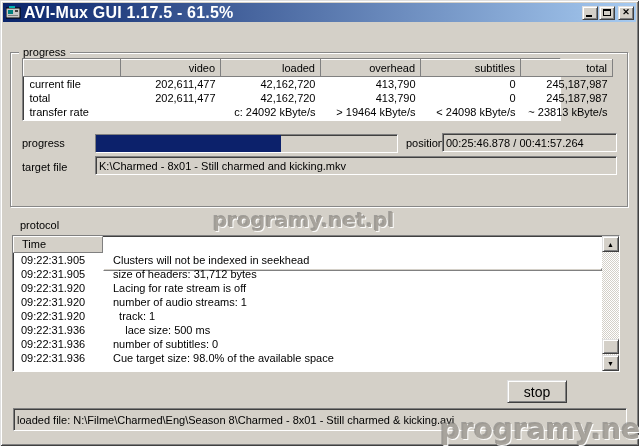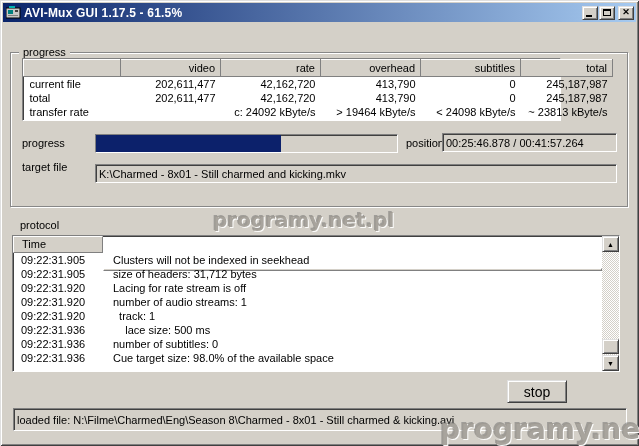--- a/index.html
+++ b/index.html
@@ -17,7 +17,7 @@
     display:flex; align-items:center; padding:0 2px;
   }
   .app-icon { width:15px; height:15px; margin:0 3px 0 1px; flex:0 0 auto; }
-  .title-text { color:#fff; font-weight:bold; font-size:12px; white-space:nowrap; letter-spacing:0.2px; }
+  .title-text { color:#fff; font-weight:bold; font-size:16px; white-space:nowrap; letter-spacing:0.2px; }
   .winbtns { margin-left:auto; display:flex; align-items:center; gap:0; }
   .winbtn {
     width:16px; height:14px; background:#d4d0c8; padding:0; margin-left:1px;

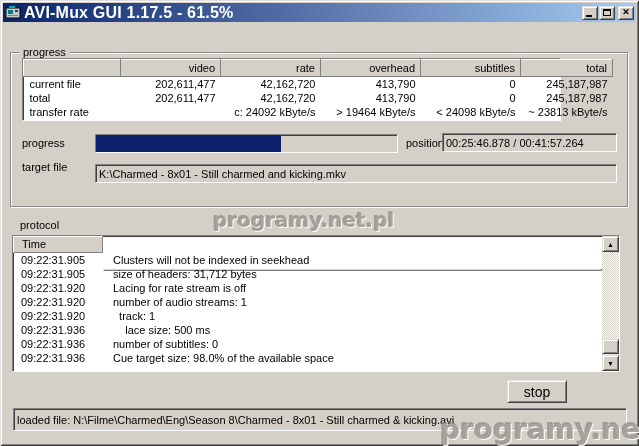--- a/index.html
+++ b/index.html
@@ -160,7 +160,7 @@
           <tr>
         <th></th>
         <th>video</th>
-        <th>rate</th>
+        <th>loaded</th>
         <th>overhead</th>
         <th>subtitles</th>
         <th>total</th>

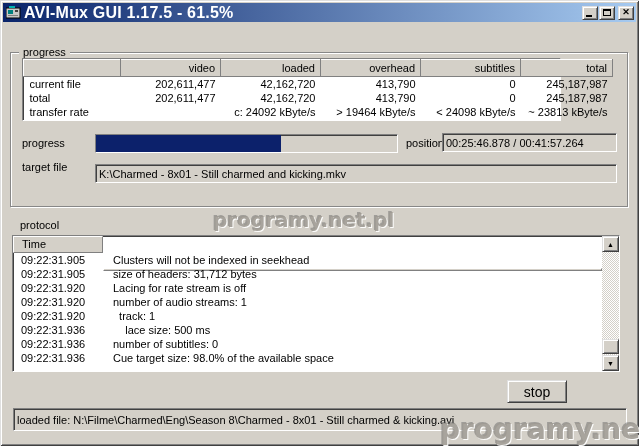--- a/index.html
+++ b/index.html
@@ -58,7 +58,7 @@
 
   .field { position:absolute; background:#d4d0c8; display:flex; align-items:center; padding:0 3px; white-space:nowrap; overflow:hidden; }
   #position-field { left:442px; top:133px; width:175px; height:19px; }
-  #target-file-field { left:95px; top:164px; width:522px; height:19px;text-align:right; }
+  #target-file-field { left:95px; top:156px; width:522px; height:19px;text-align:right; }
 
   .watermark {
     position:absolute; font-family:"DejaVu Sans", sans-serif; font-weight:bold;

